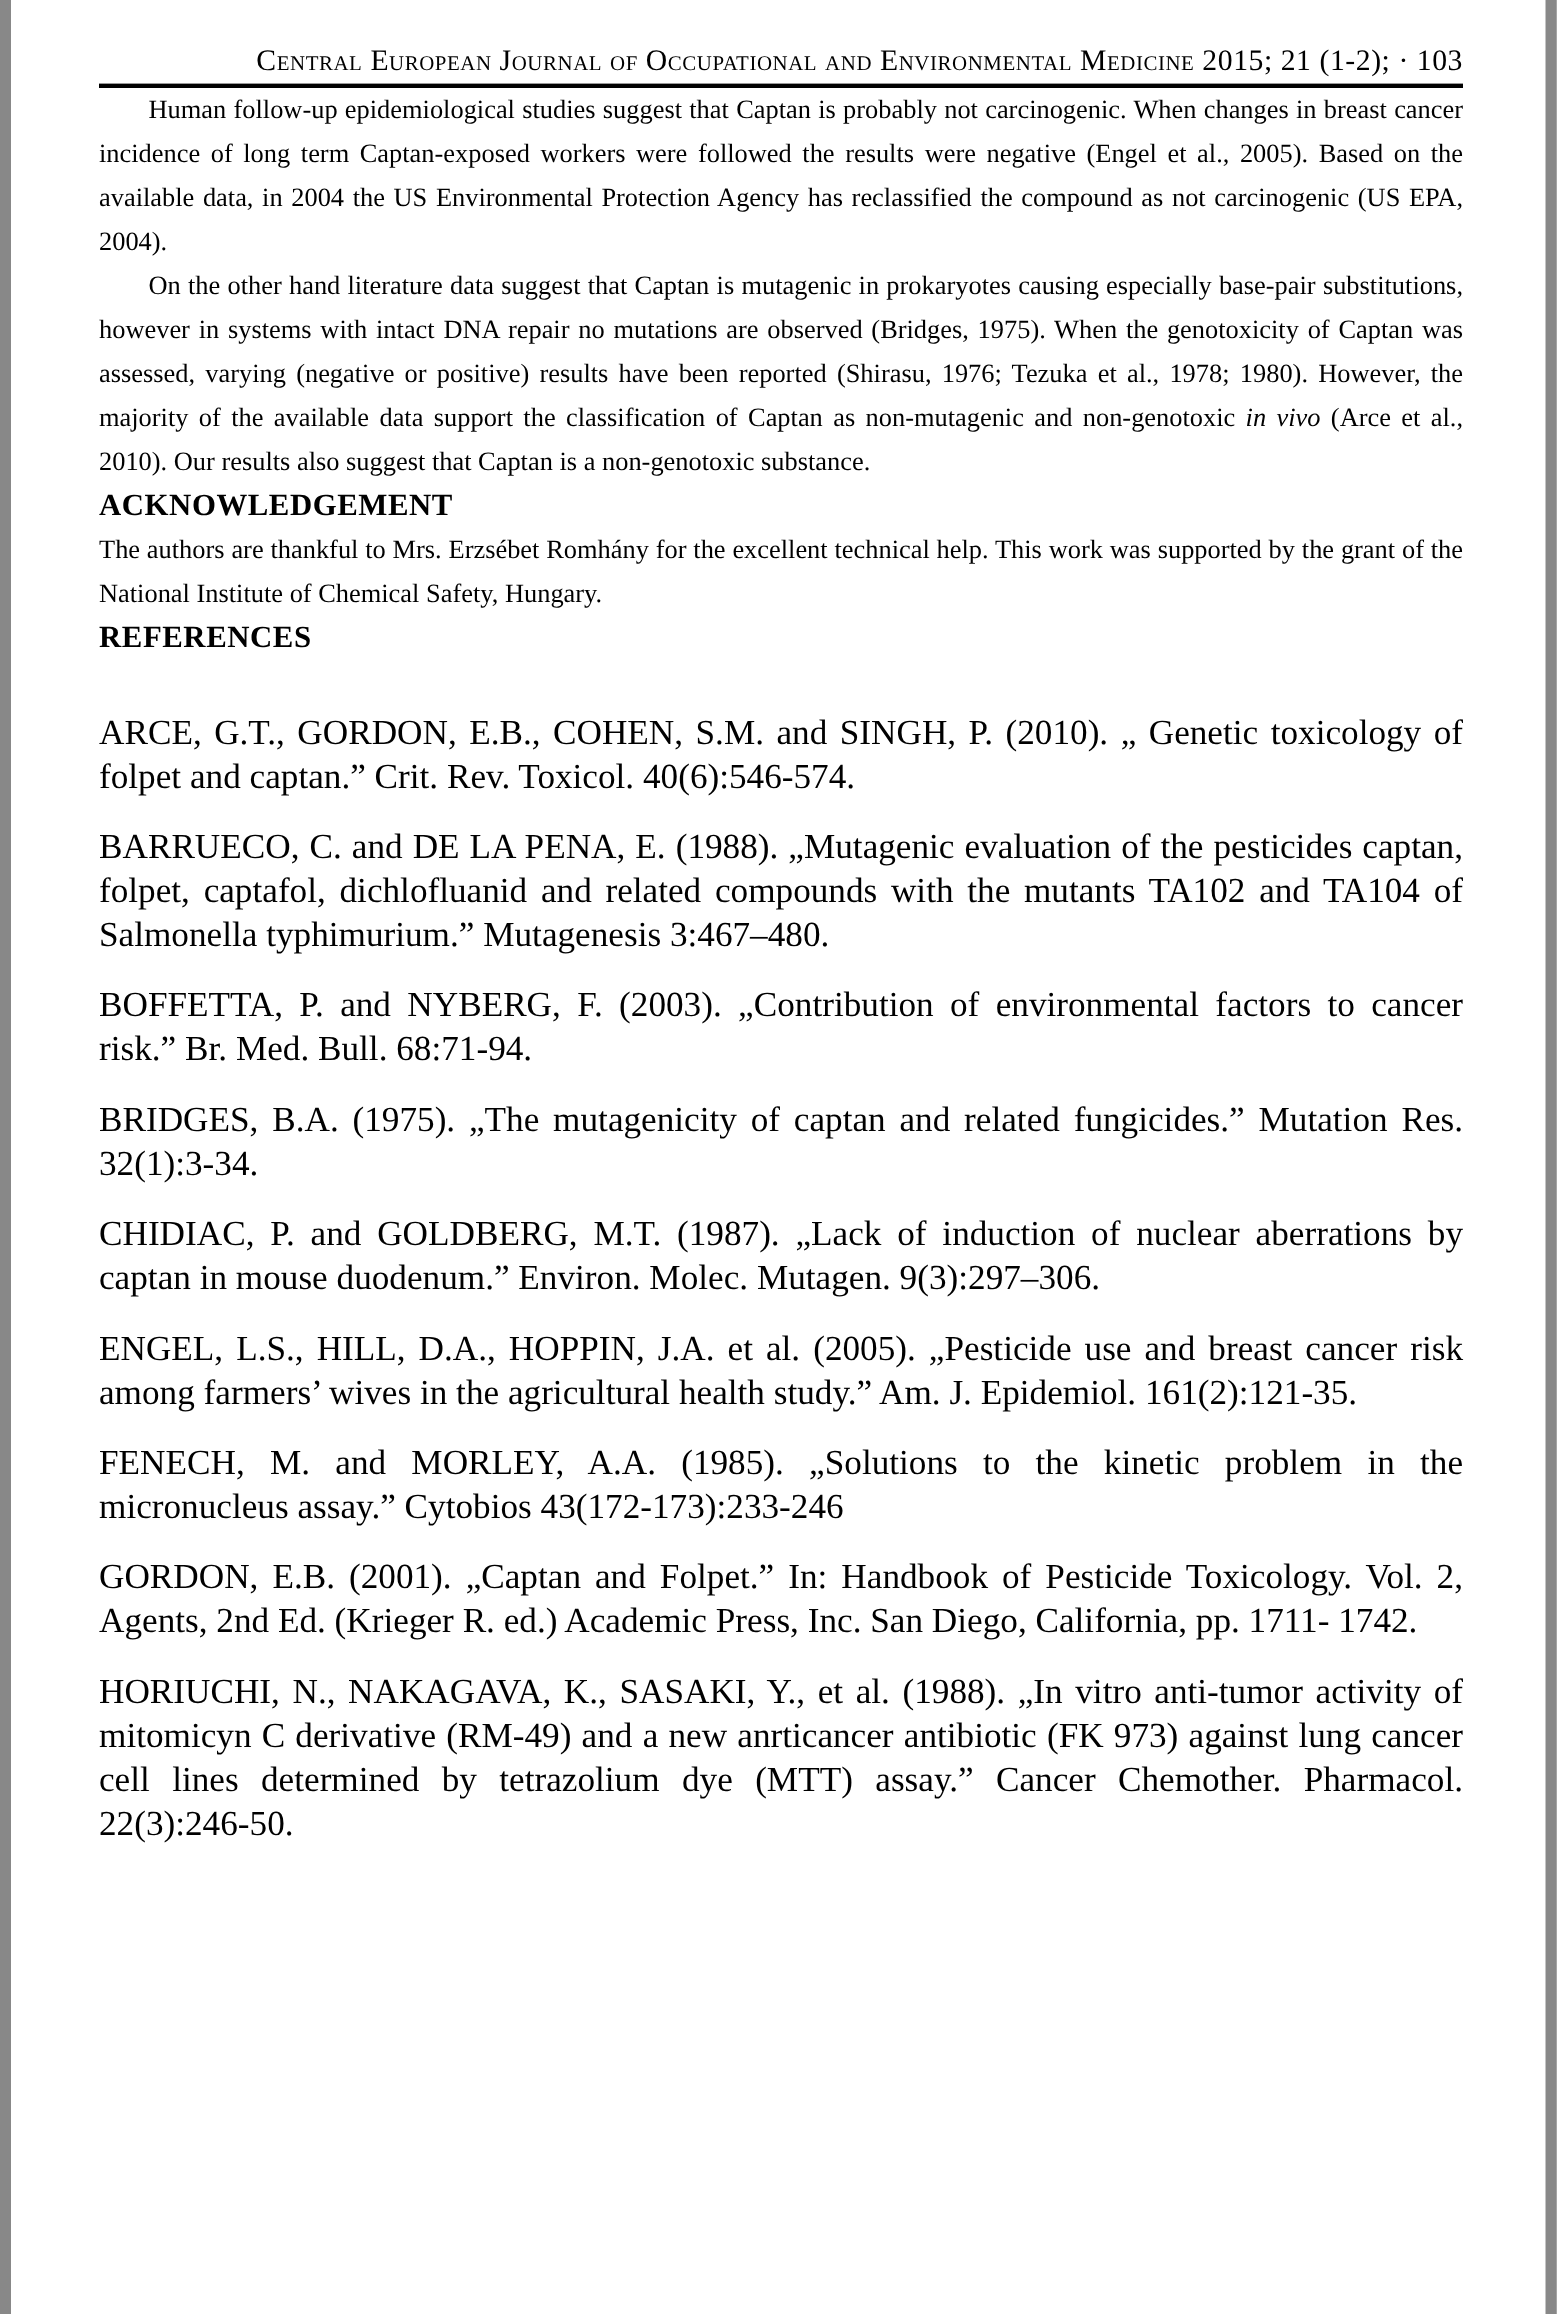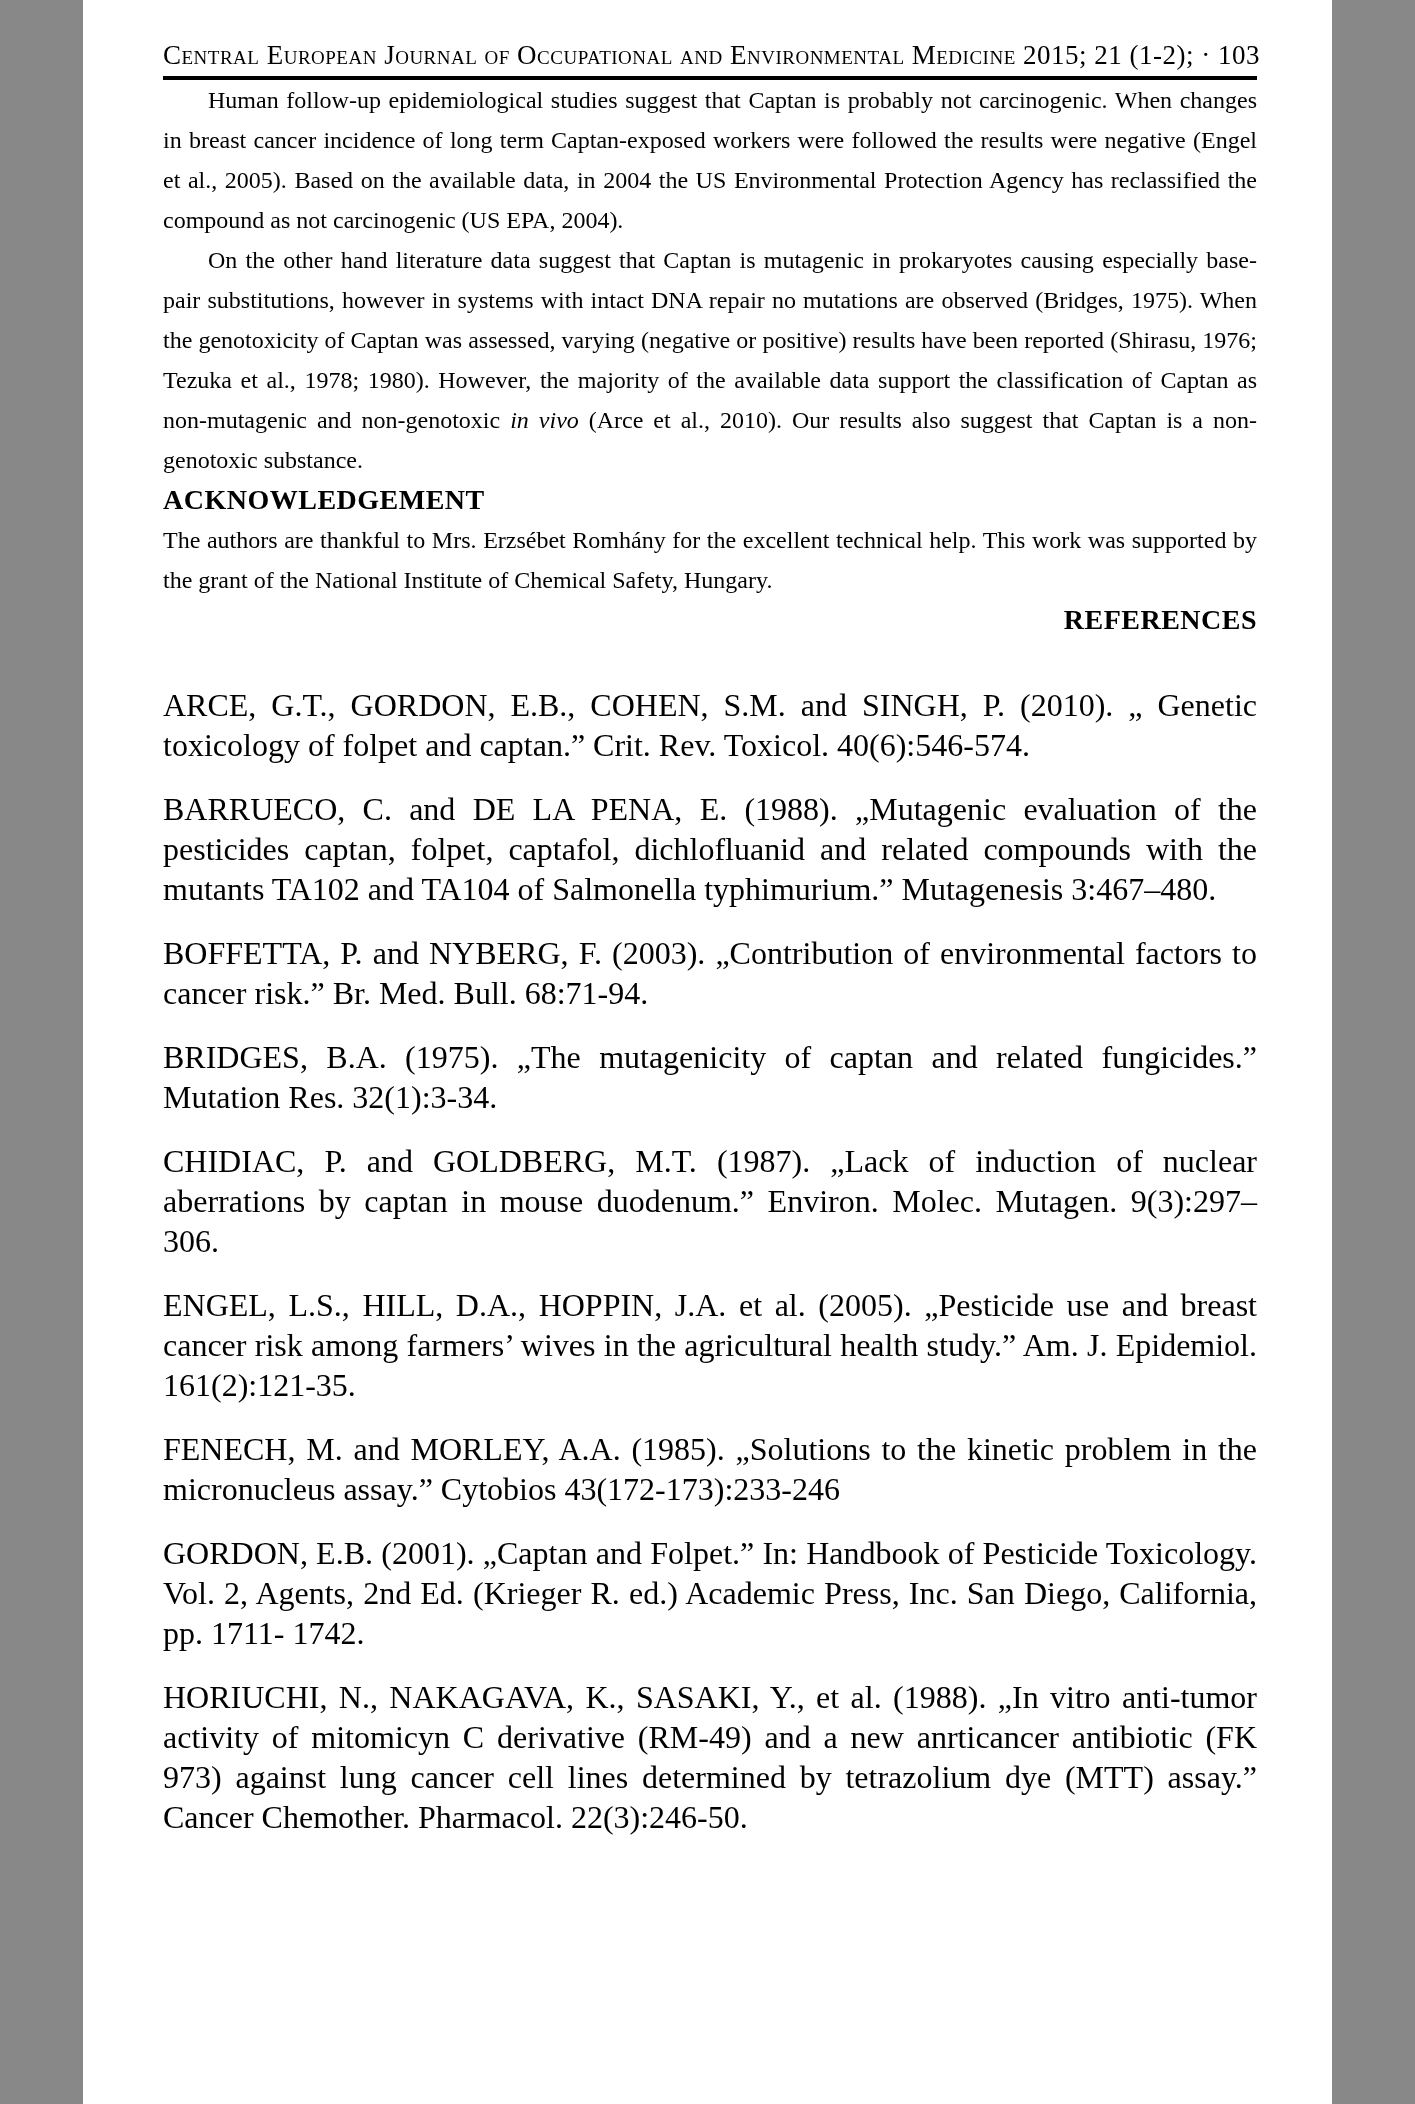--- a/index.html
+++ b/index.html
@@ -5,7 +5,7 @@
   html, body { margin: 0; padding: 0; background: #888; }
   .page {
     position: relative;
-    width: 1249px;
+    width: 1395px;
     height: 2104px;
     margin: 0 auto;
     background: #ffffff;

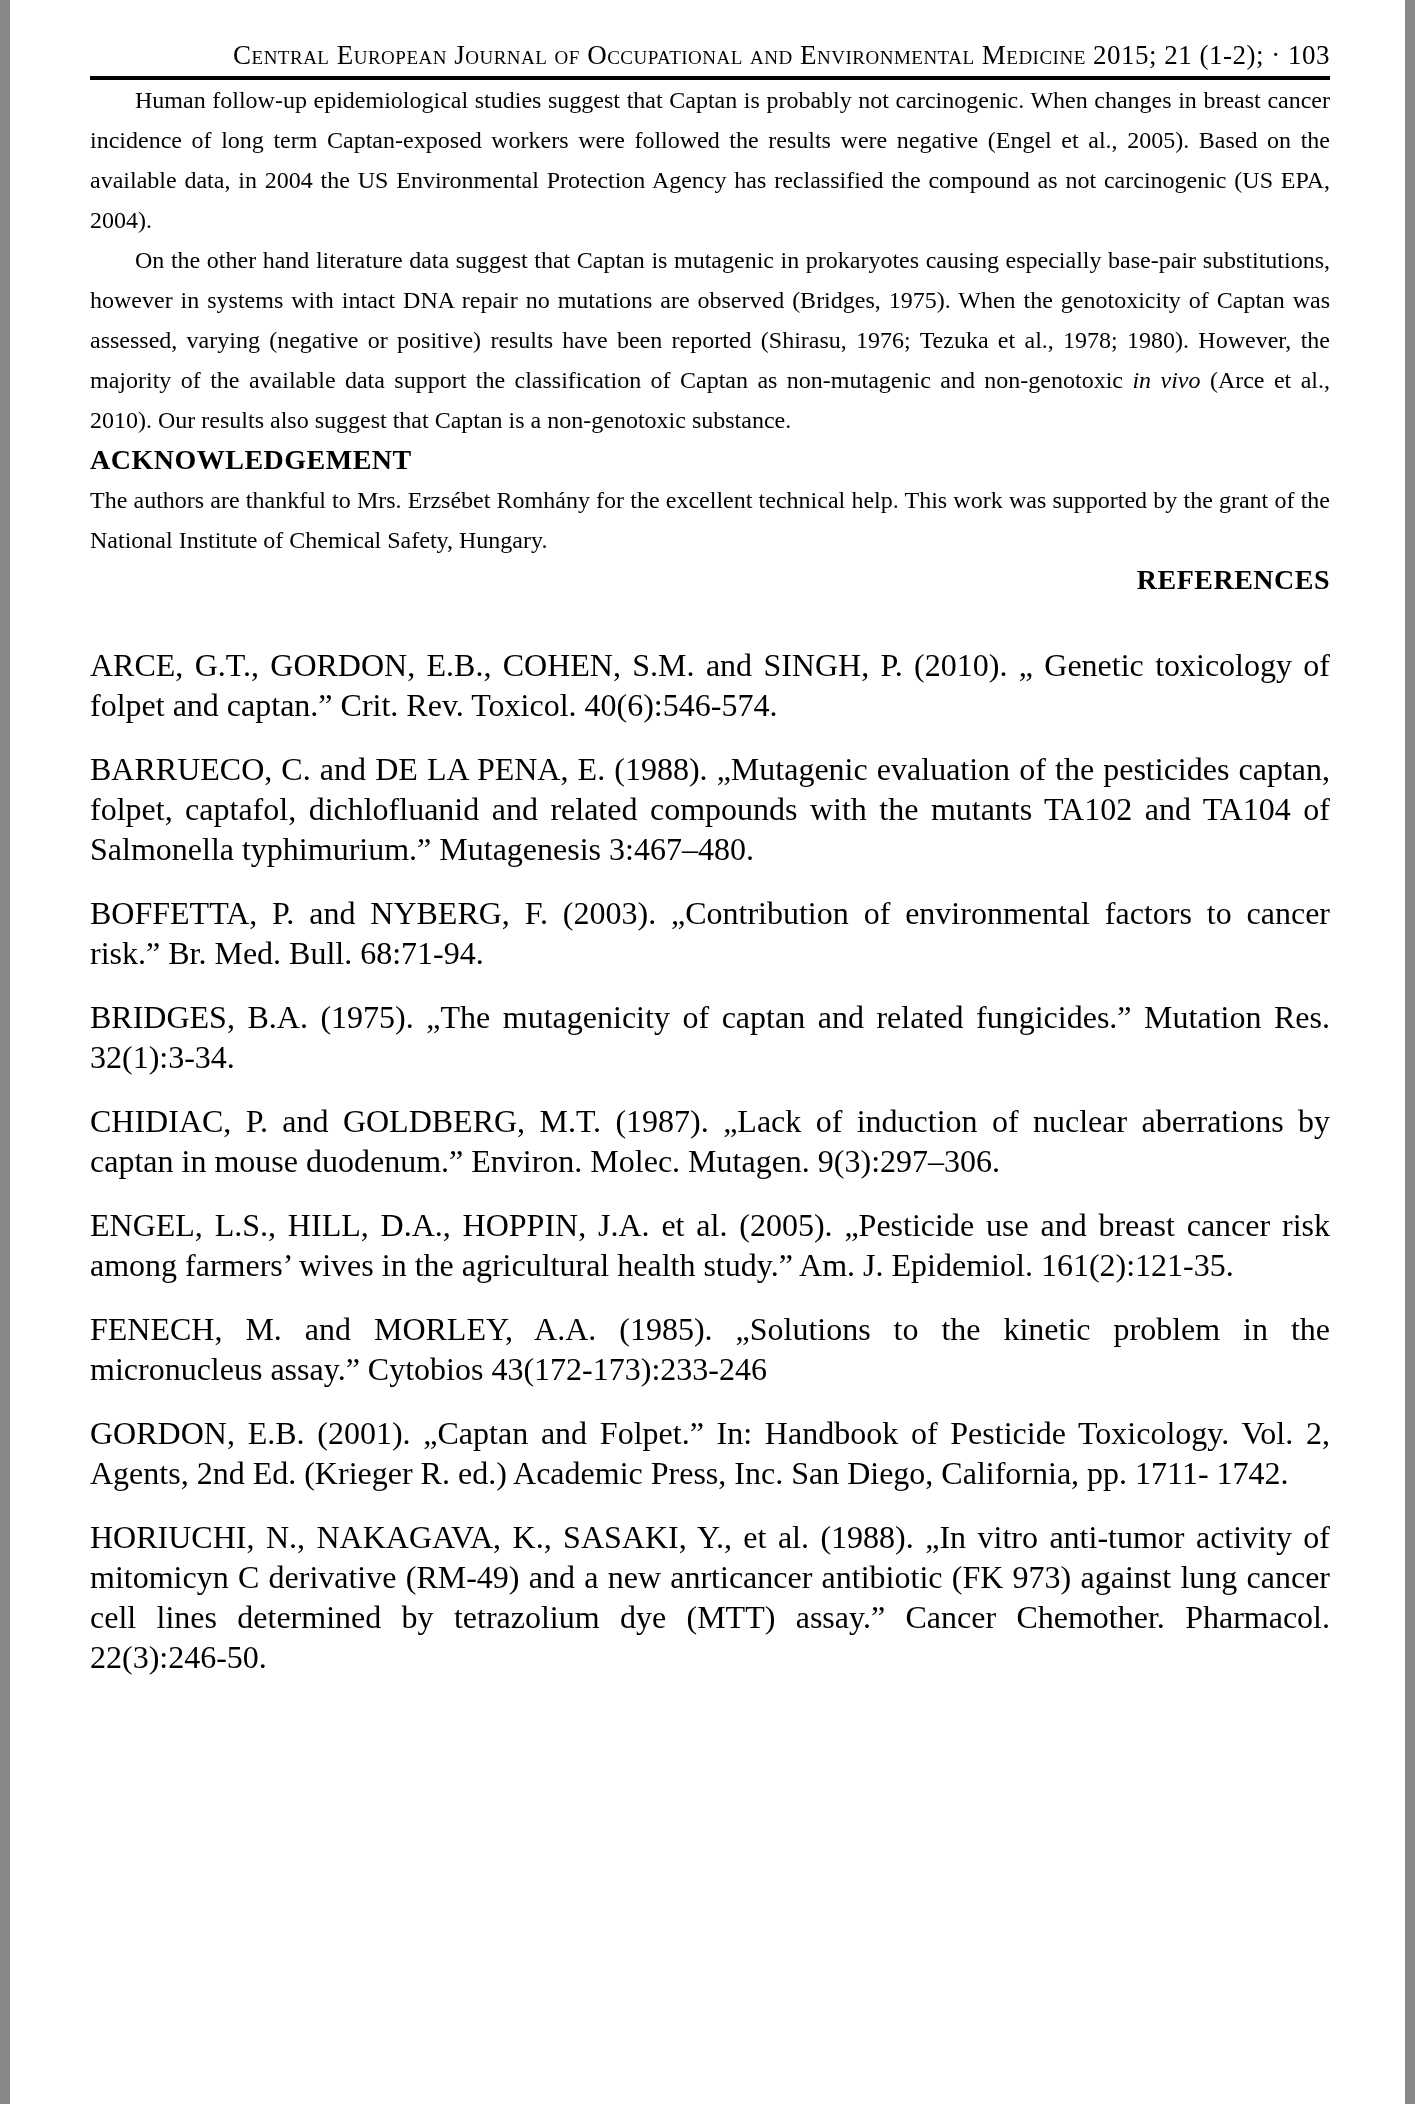--- a/index.html
+++ b/index.html
@@ -49,7 +49,7 @@
   }
   .ack-heading { margin-top: 91px; }
   .ack-text { margin-top: 44px; }
-  .ref-heading { margin-top: 82px; text-align: right; }
+  .ref-heading { margin-top: 82px; }
   .ref-list { margin-top: 45px; }
   p.ref-entry {
     margin: 0 0 24px 0;

